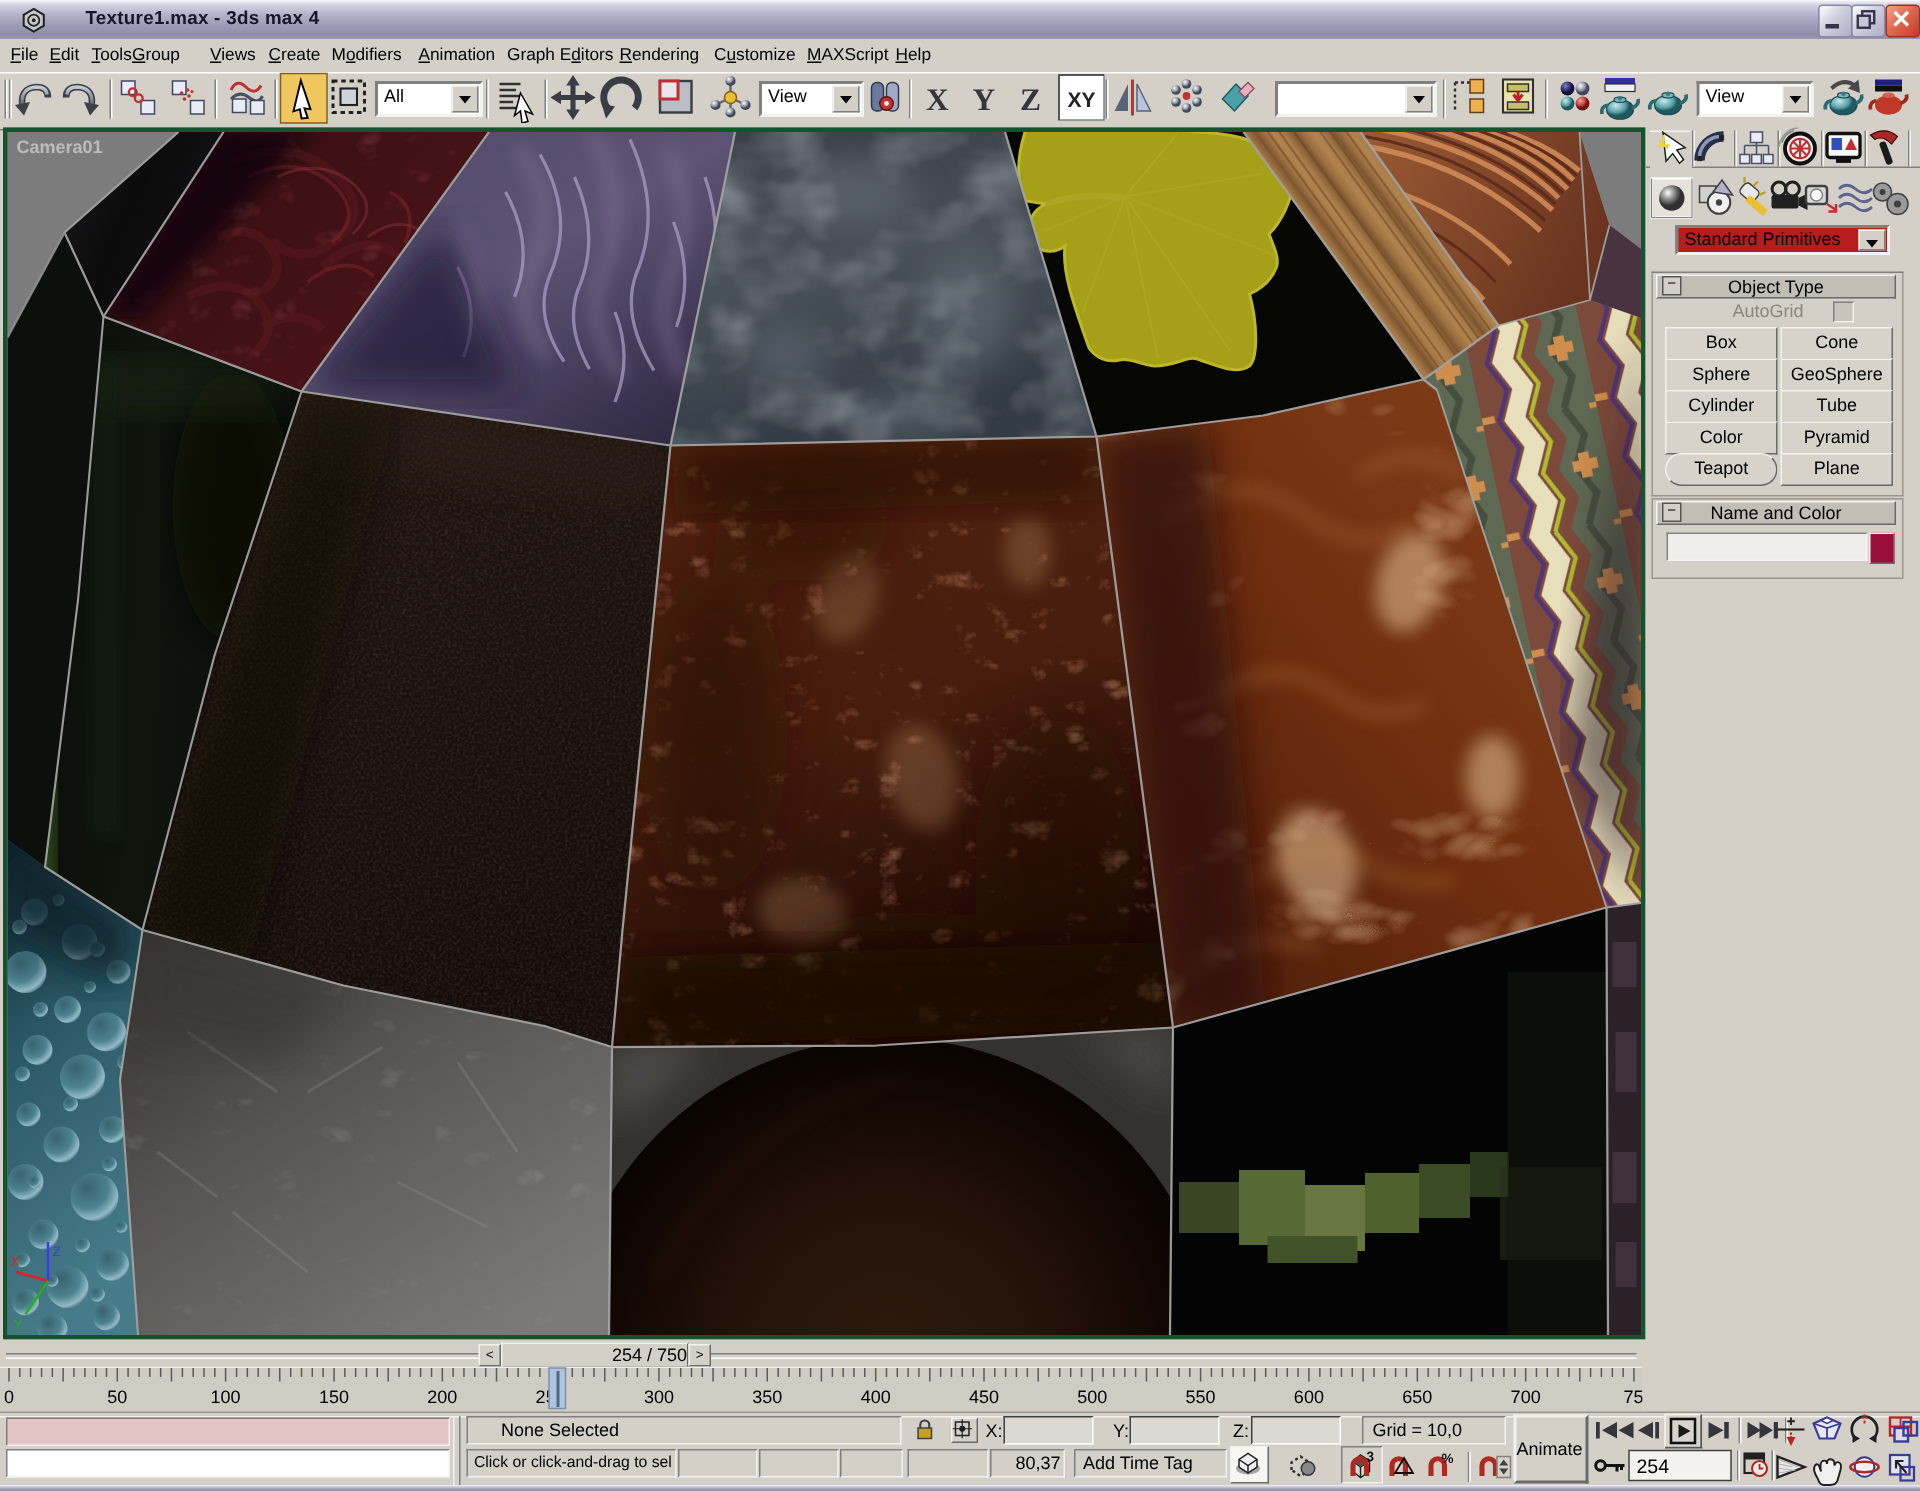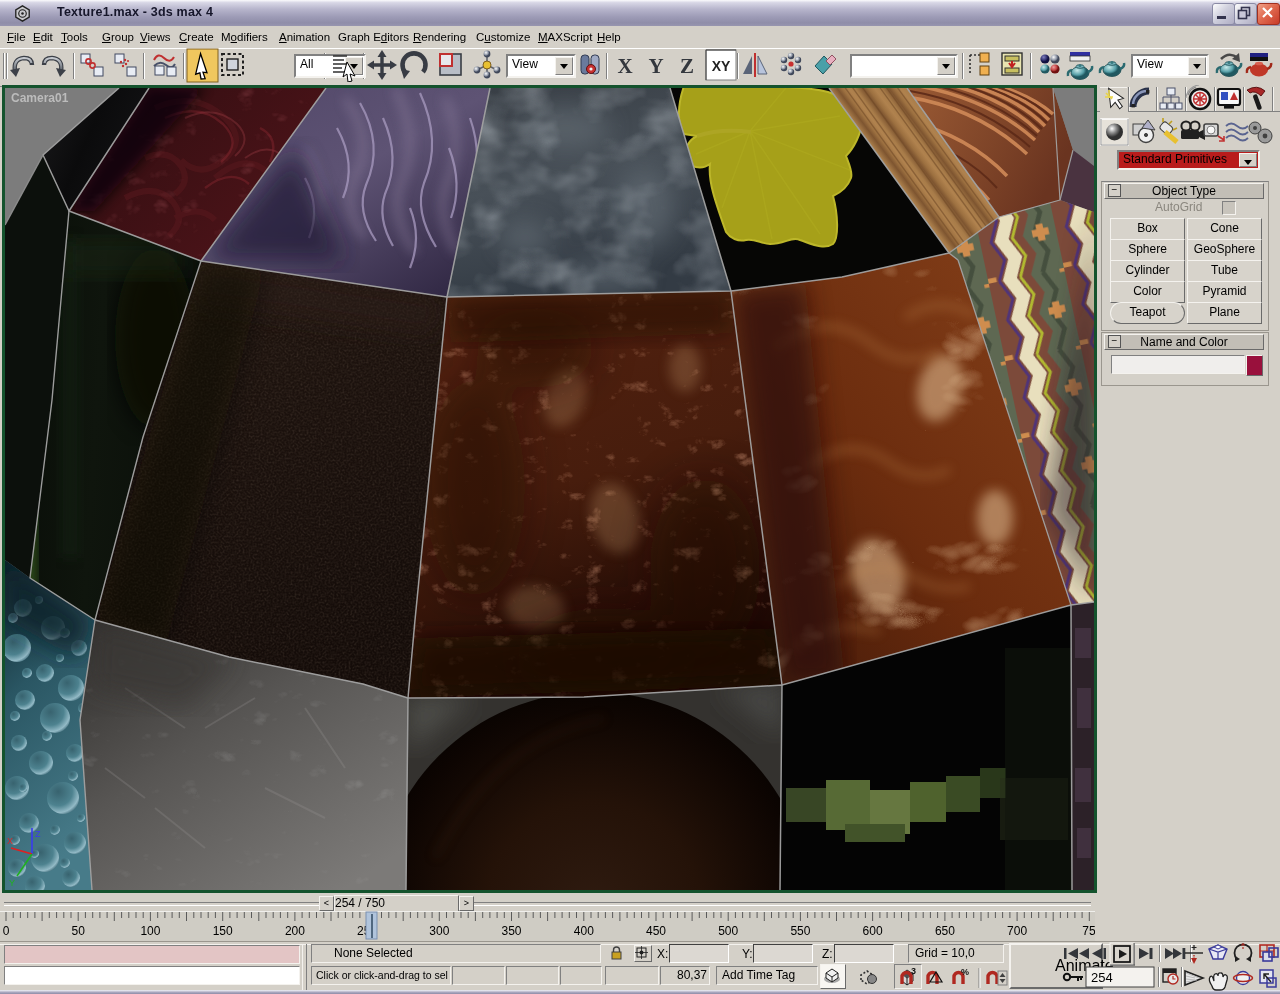--- a/index.html
+++ b/index.html
@@ -63,7 +63,7 @@
  <span class="mi" style="left:7px"><u>F</u>ile</span>
  <span class="mi" style="left:33px"><u>E</u>dit</span>
  <span class="mi" style="left:61px"><u>T</u>ools</span>
- <span class="mi" style="left:102px"><u>G</u>roup</span>
+ <span class="mi" style="left:88px"><u>G</u>roup</span>
  <span class="mi" style="left:140px"><u>V</u>iews</span>
  <span class="mi" style="left:179px"><u>C</u>reate</span>
  <span class="mi" style="left:221px">M<u>o</u>difiers</span>

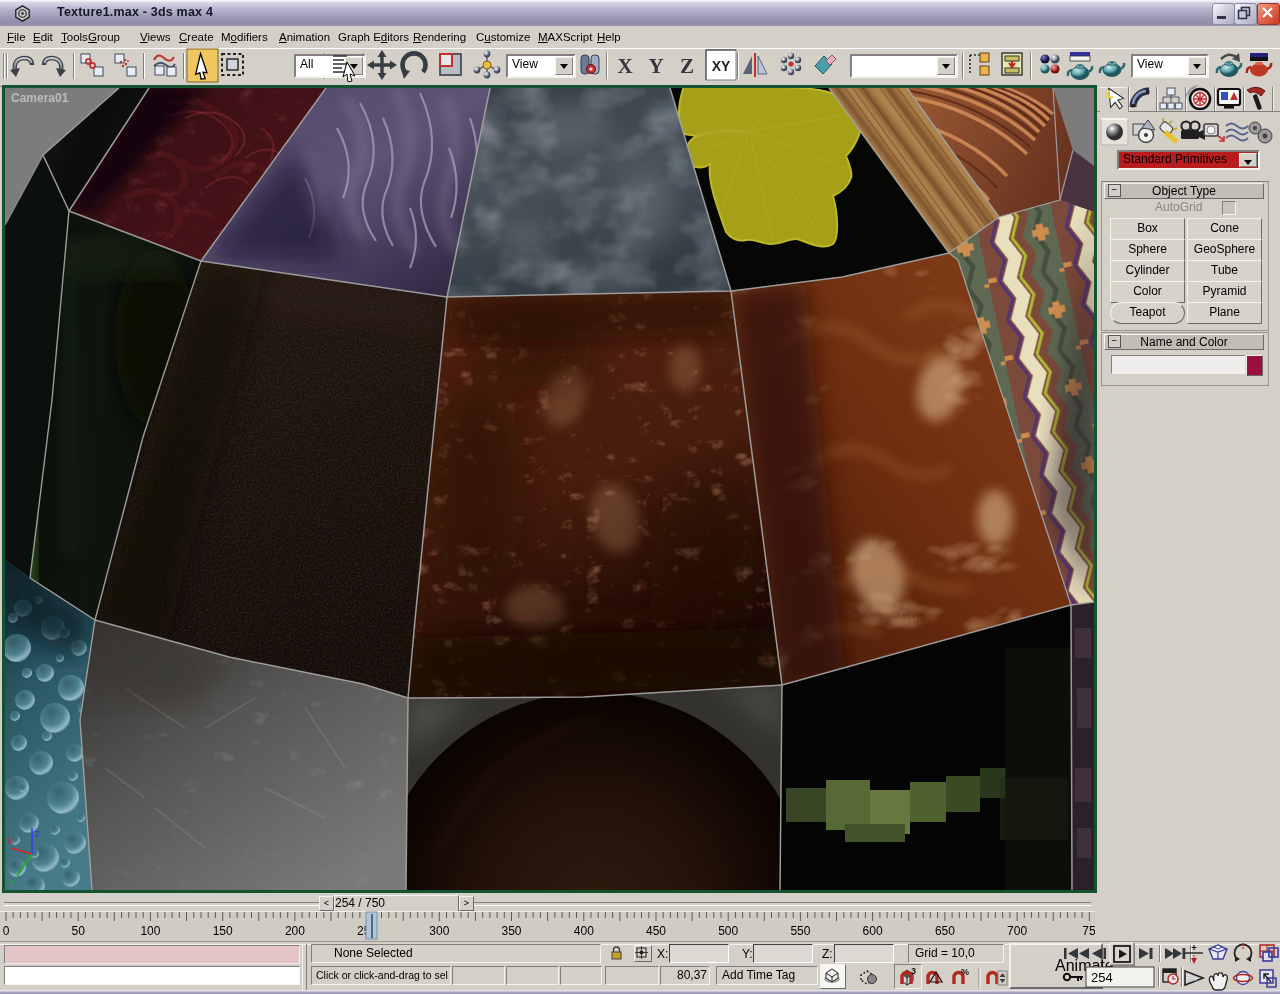--- a/index.html
+++ b/index.html
@@ -278,7 +278,7 @@
     </g>
 </svg>
 
-<div class="abs combo" style="left:250px;top:54px;width:68px;margin-left:44px;">
+<div class="abs combo" style="left:250px;top:54px;width:68px;">
     <span style="position:absolute;left:4px;top:1px">All</span>
     <span class="ca"></span>
   </div>

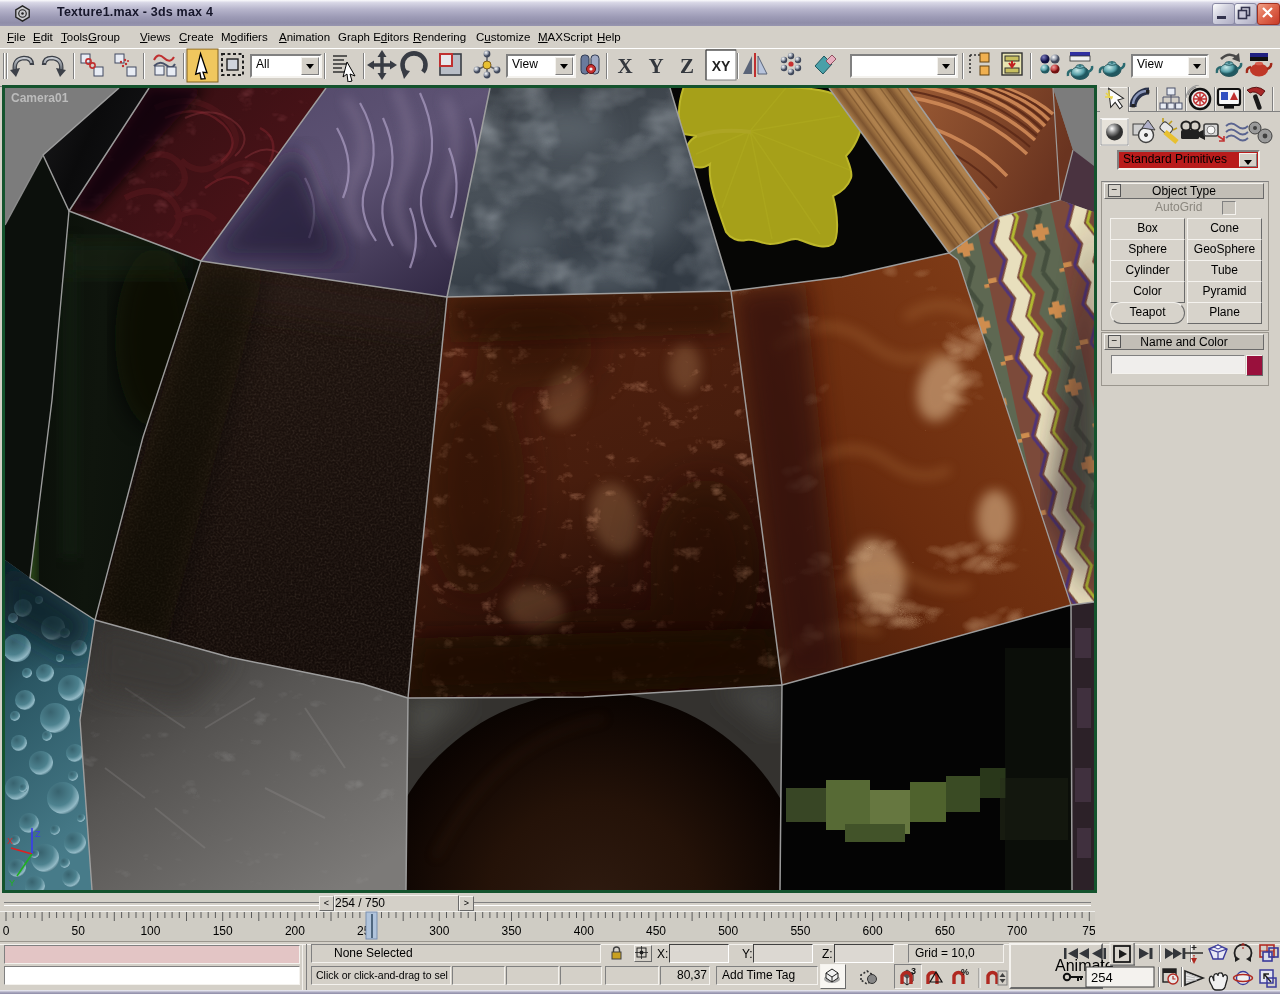--- a/index.html
+++ b/index.html
@@ -911,7 +911,7 @@
 
 <div class="abs" style="left:4px;top:902px;width:1087px;height:2px;border-top:1px solid #808080;border-bottom:1px solid #fff;"></div>
 <div class="abs raised" style="left:319px;top:896px;width:13px;height:13px;text-align:center;font-size:9px;line-height:13px;">&lt;</div>
-<div class="abs raised" style="left:334px;top:895px;width:123px;height:15px;text-align:left;font-size:12px;line-height:15px;">254 / 750</div>
+<div class="abs raised" style="left:334px;top:895px;width:123px;height:15px;text-align:right;font-size:12px;line-height:15px;">254 / 750</div>
 <div class="abs raised" style="left:459px;top:896px;width:13px;height:13px;text-align:center;font-size:9px;line-height:13px;">&gt;</div>
 
 <svg class="abs" style="left:0;top:911px" width="1095" height="30">

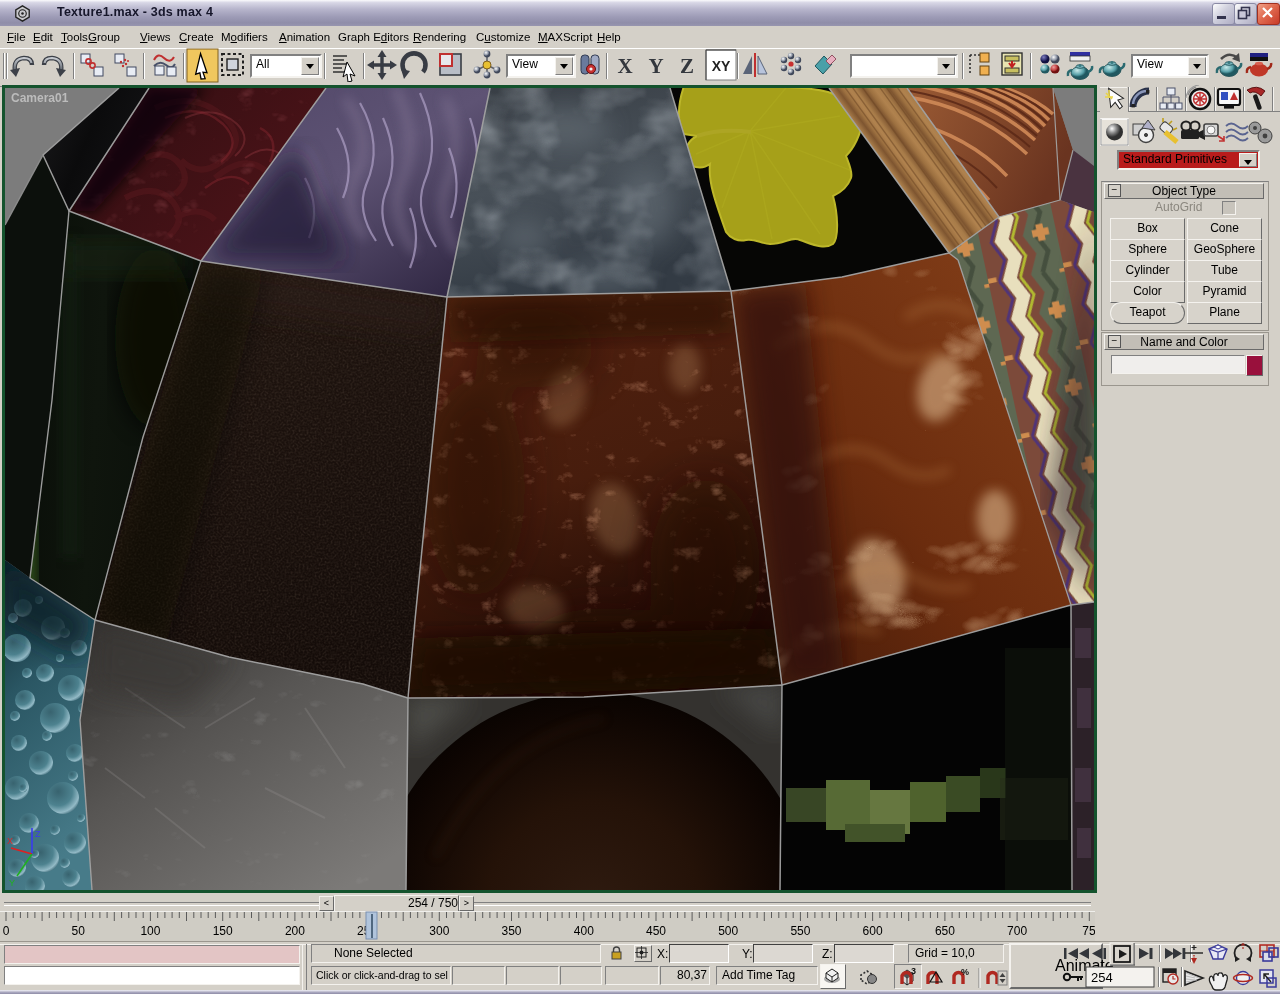--- a/index.html
+++ b/index.html
@@ -963,7 +963,7 @@
 <div class="abs" style="left:822px;top:947px;font-size:12px;">Z:</div>
 <div class="abs sunken" style="left:834px;top:944px;width:58px;height:17px;background:#dcd8d2;border-color:#404040 #fff #fff #404040;"></div>
 <div class="abs sunken" style="left:908px;top:944px;width:94px;height:17px;line-height:17px;"><span style="margin-left:6px">Grid = 10,0</span></div>
-<div class="abs raised" style="left:1009px;top:943px;width:46px;height:42px;text-align:right;font-size:16px;line-height:42px;border-width:2px;padding-left:44px;">Animate</div>
+<div class="abs raised" style="left:1009px;top:943px;width:46px;height:42px;text-align:left;font-size:12px;line-height:42px;border-width:2px;">Animate</div>
 
 <div class="abs sunken" style="left:311px;top:966px;width:138px;height:17px;line-height:17px;font-size:10.5px;white-space:nowrap;overflow:hidden;"><span style="margin-left:4px">Click or click-and-drag to sel</span></div>
 <div class="abs sunken" style="left:452px;top:966px;width:51px;height:17px;"></div>

